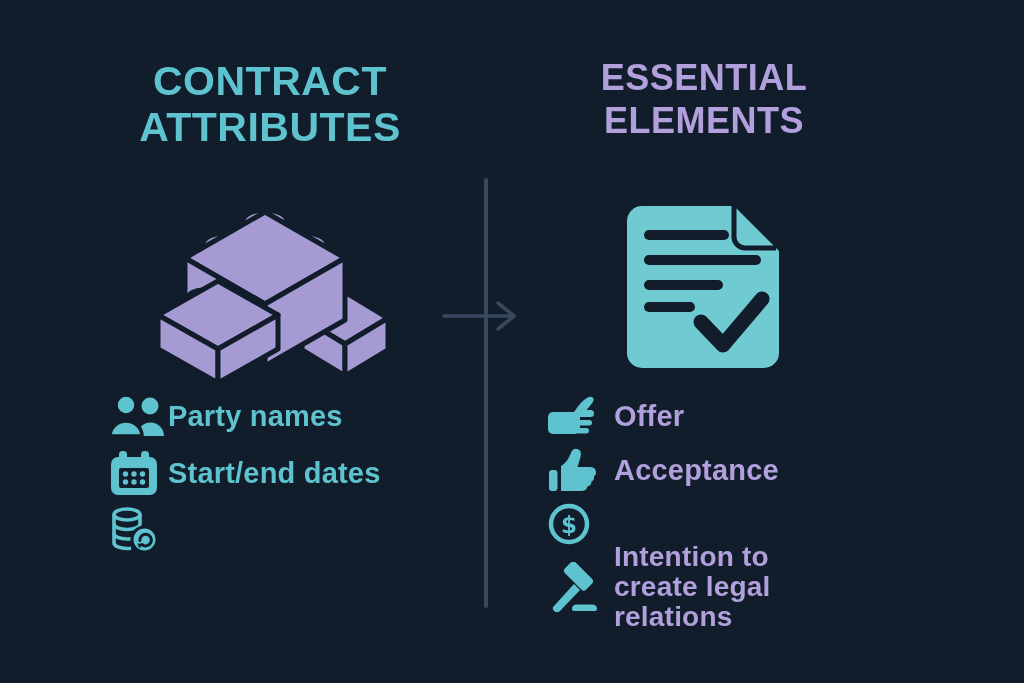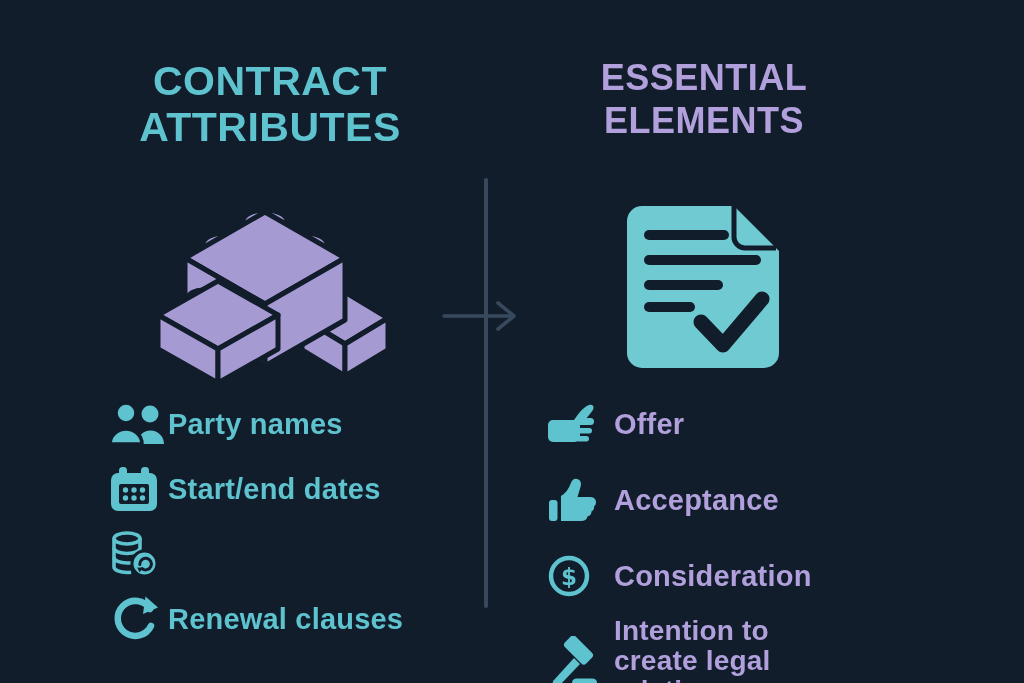--- a/index.html
+++ b/index.html
@@ -27,7 +27,7 @@
   .list { position:absolute; margin:0; padding:0; list-style:none; display:flex; flex-direction:column; }
   .list-left  { left:110px; top:394px; gap:13px; }
   .list-right { left:548px; top:394px; gap:24px; }
-  .row { display:flex; align-items:center; height:44px;margin-top:8px; }
+  .row { display:flex; align-items:center; height:44px; }
   .row.tall { height:62px; }
   .icon-box { width:58px; min-width:58px; display:flex; align-items:center; justify-content:flex-start; }
   .list-right .icon-box { width:66px; min-width:66px; }

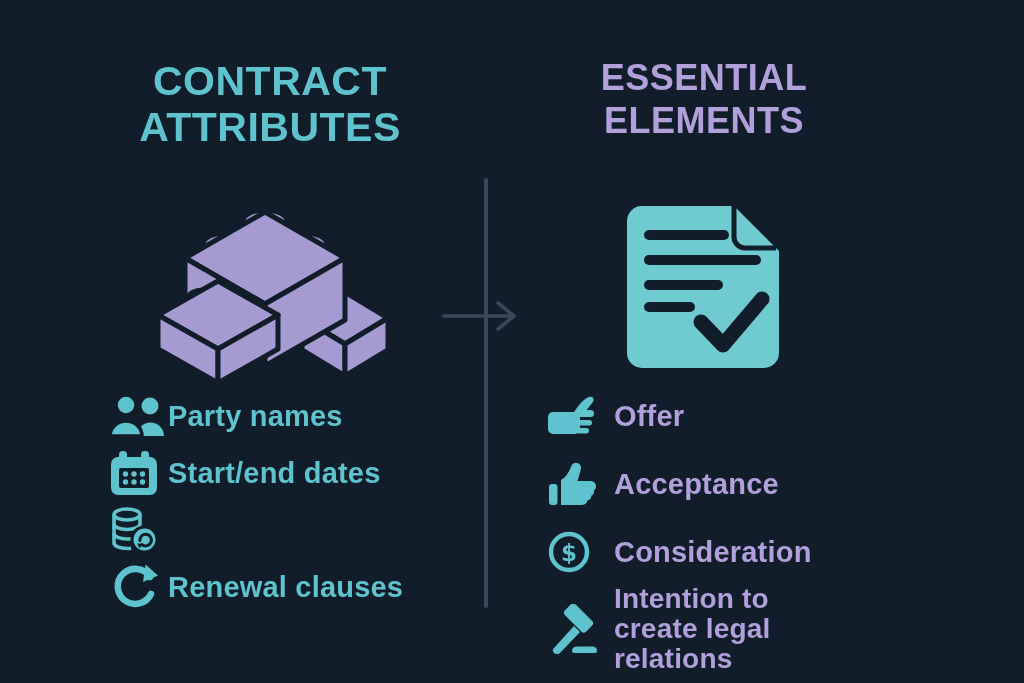--- a/index.html
+++ b/index.html
@@ -26,7 +26,7 @@
   
   .list { position:absolute; margin:0; padding:0; list-style:none; display:flex; flex-direction:column; }
   .list-left  { left:110px; top:394px; gap:13px; }
-  .list-right { left:548px; top:394px; gap:24px; }
+  .list-right { left:548px; top:394px; gap:10px; }
   .row { display:flex; align-items:center; height:44px; }
   .row.tall { height:62px; }
   .icon-box { width:58px; min-width:58px; display:flex; align-items:center; justify-content:flex-start; }

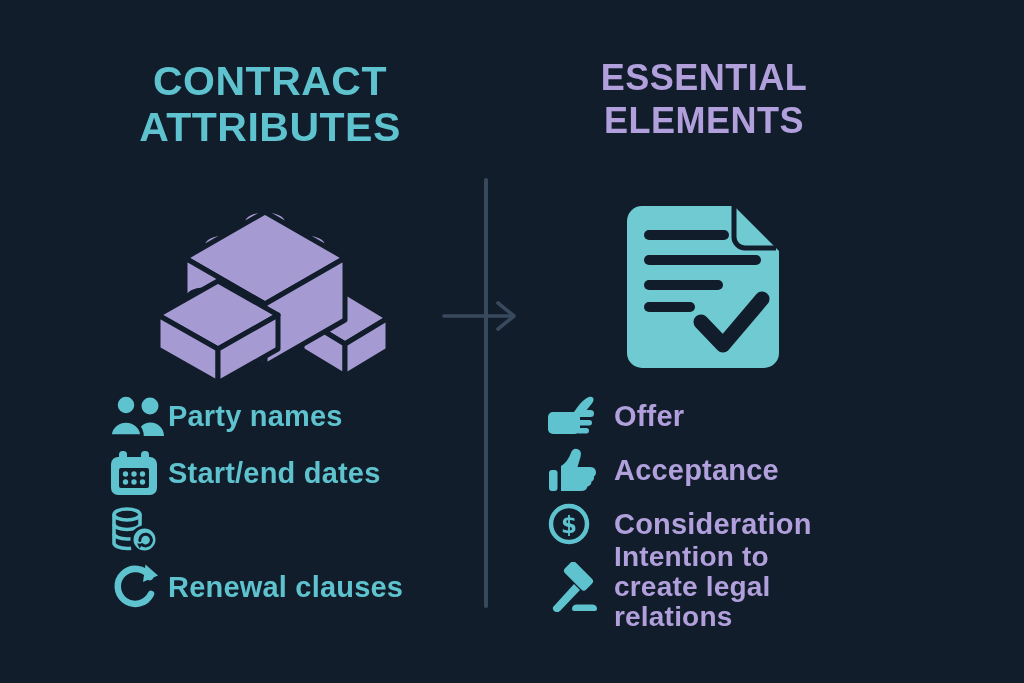--- a/index.html
+++ b/index.html
@@ -211,7 +211,6 @@
           <text x="21" y="29.5" text-anchor="middle" font-family="DejaVu Sans, sans-serif" font-size="23" font-weight="bold" fill="#5EC3CE">$</text>
         </svg>
       </span>
-      <span class="lbl lbl-purple">Consideration</span>
     </li>
     <li class="row tall">
       <span class="icon-box">

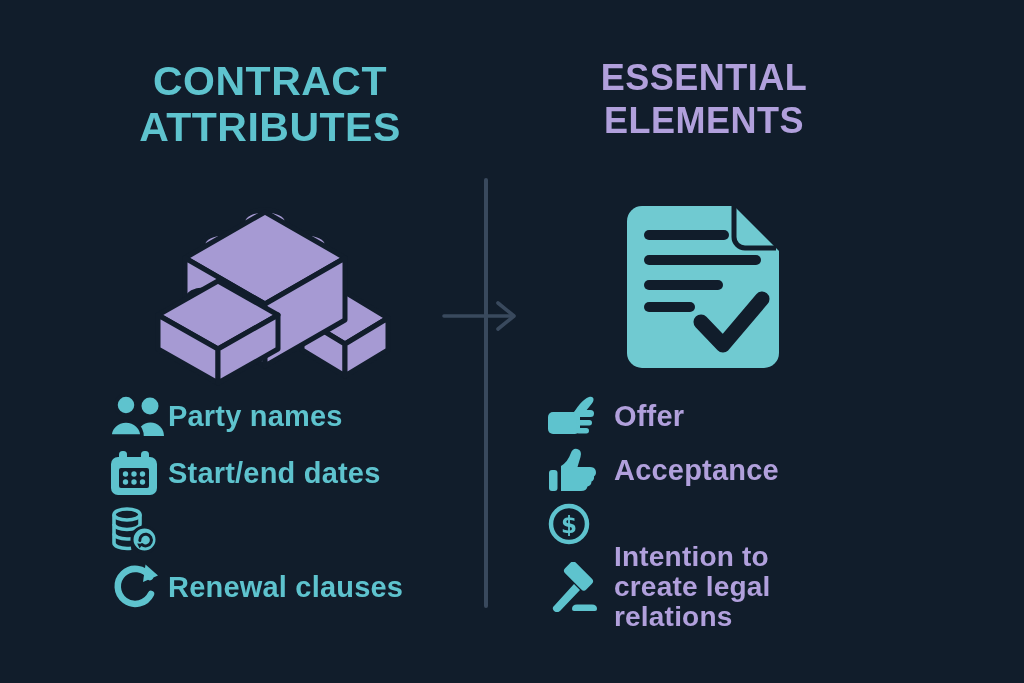--- a/index.html
+++ b/index.html
@@ -138,15 +138,6 @@
         </svg>
       </span>
     </li>
-    <li class="row">
-      <span class="icon-box">
-        <svg width="48" height="48" viewBox="0 0 48 48">
-          <path d="M40 14 A17.5 17.5 0 1 0 41 31" fill="none" stroke="#5EC3CE" stroke-width="6.5" stroke-linecap="round"></path>
-          <polygon points="35.5,1.5 48,12.5 33,19" fill="#5EC3CE"></polygon>
-        </svg>
-      </span>
-      <span class="lbl lbl-teal">Renewal clauses</span>
-    </li>
   </ul>
 
   <div class="divider"></div>

